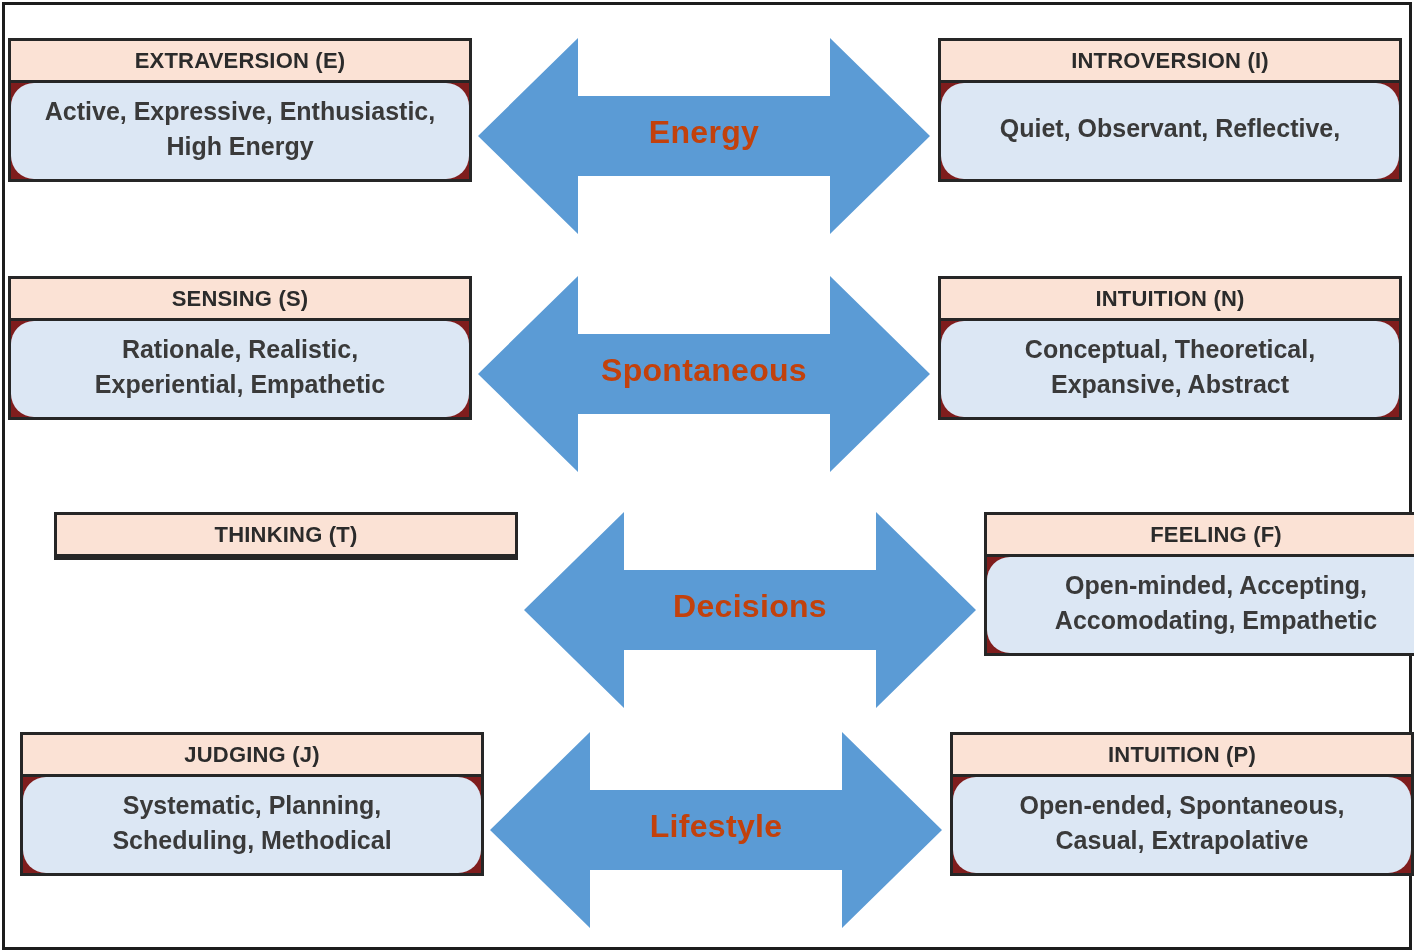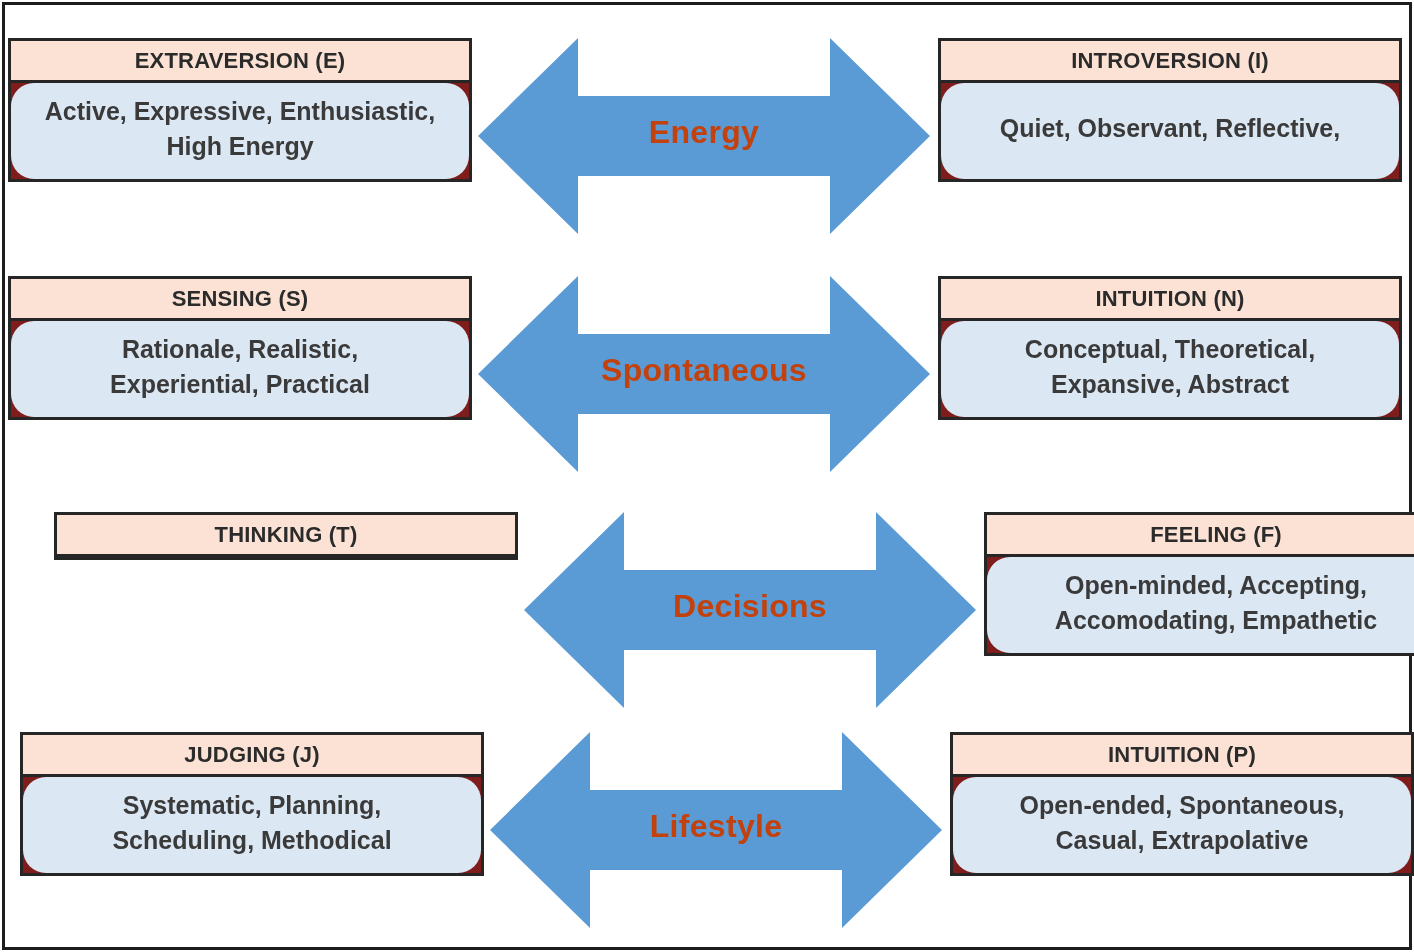--- a/index.html
+++ b/index.html
@@ -159,7 +159,7 @@
       <div class="pole-body">
         <span>
           <span>Rationale, Realistic,</span>
-          <span>Experiential, Practical</span>
+          <span>Experiential, Empathetic</span>
         </span>
       </div>
     </div>

